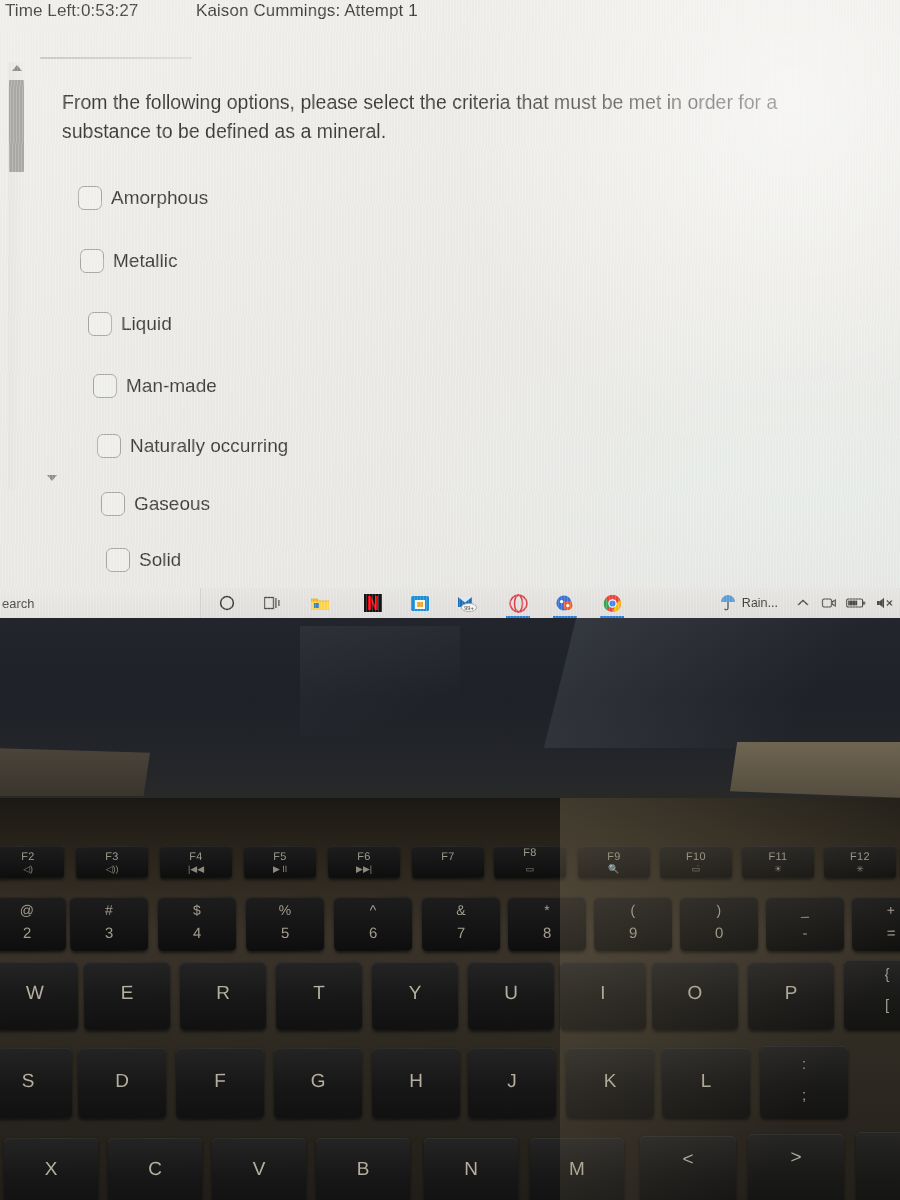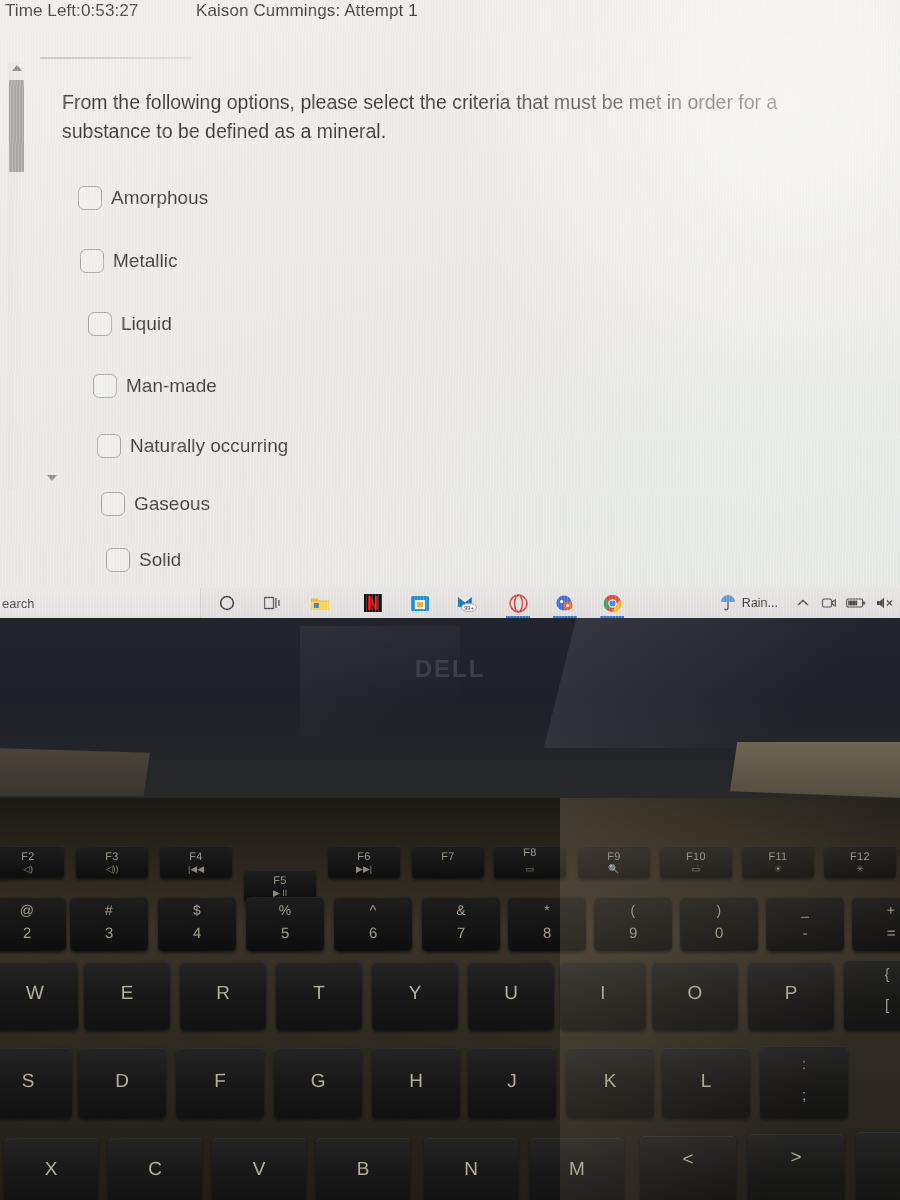--- a/index.html
+++ b/index.html
@@ -371,7 +371,6 @@
     <div class="bezel-refl"></div>
     <div class="bezel-refl2"></div>
   </div>
-  <div class="dell-logo">DELL</div>
   <div class="hinge-l"></div>
   <div class="hinge-r"></div>
 

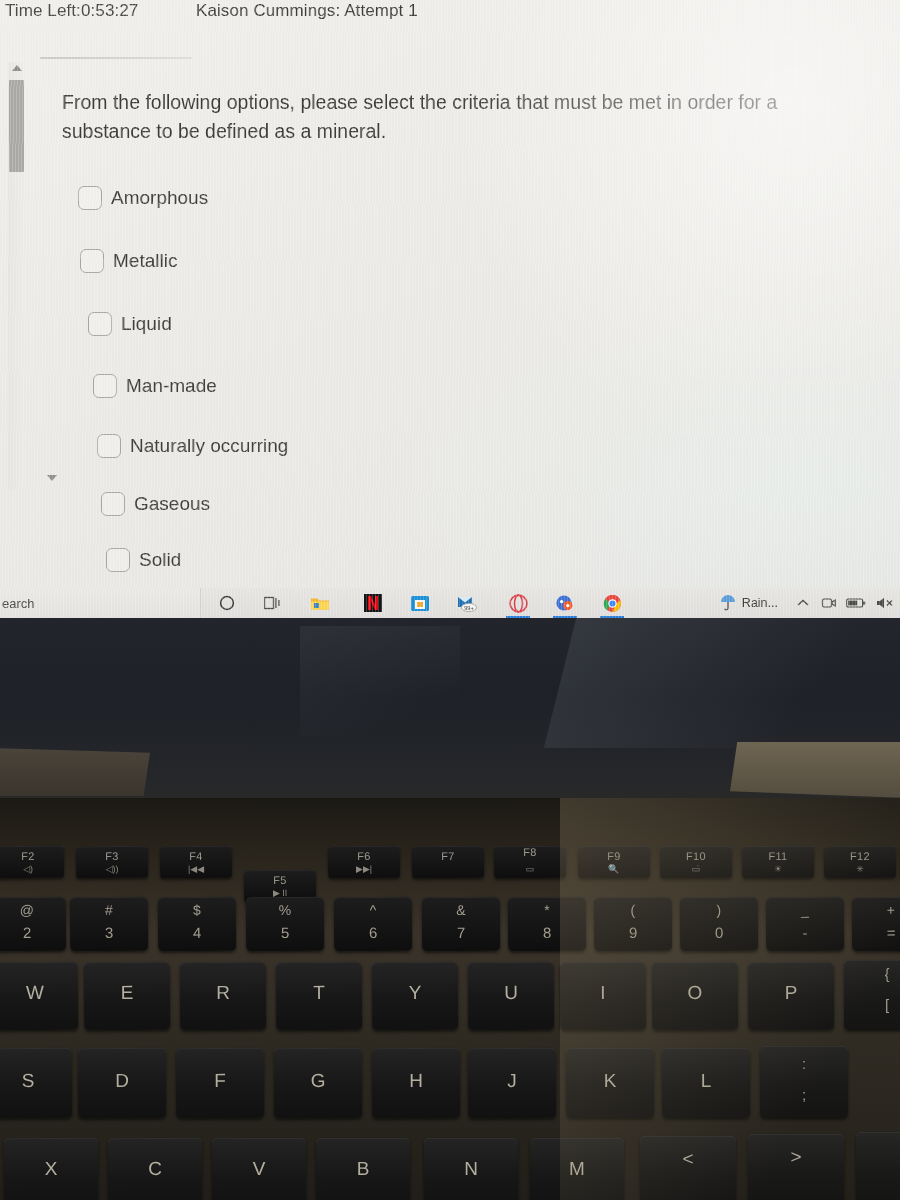--- a/index.html
+++ b/index.html
@@ -388,7 +388,7 @@
           <div class="lbl" style="top: 4px;">F4</div>
           <div class="ic" style="top: 18px;">|◀◀</div>
         </div>
-        <div class="key fn row-dark" style="left: 244px; top: 48px; width: 72px; height: 32px; transform: rotate(-0.61deg); margin-top: 24px;">
+        <div class="key fn row-dark" style="left: 244px; top: 48px; width: 72px; height: 32px; transform: rotate(-0.61deg);">
           <div class="lbl" style="top: 4px;">F5</div>
           <div class="ic" style="top: 18px;">▶ II</div>
         </div>

